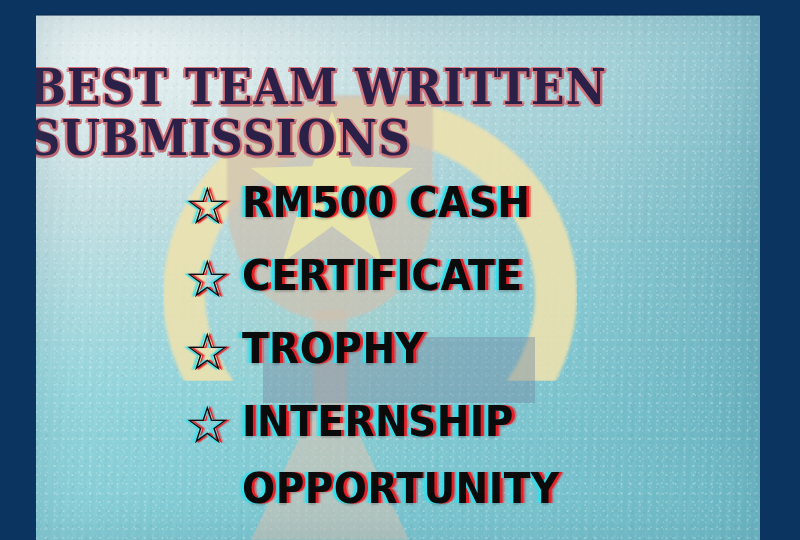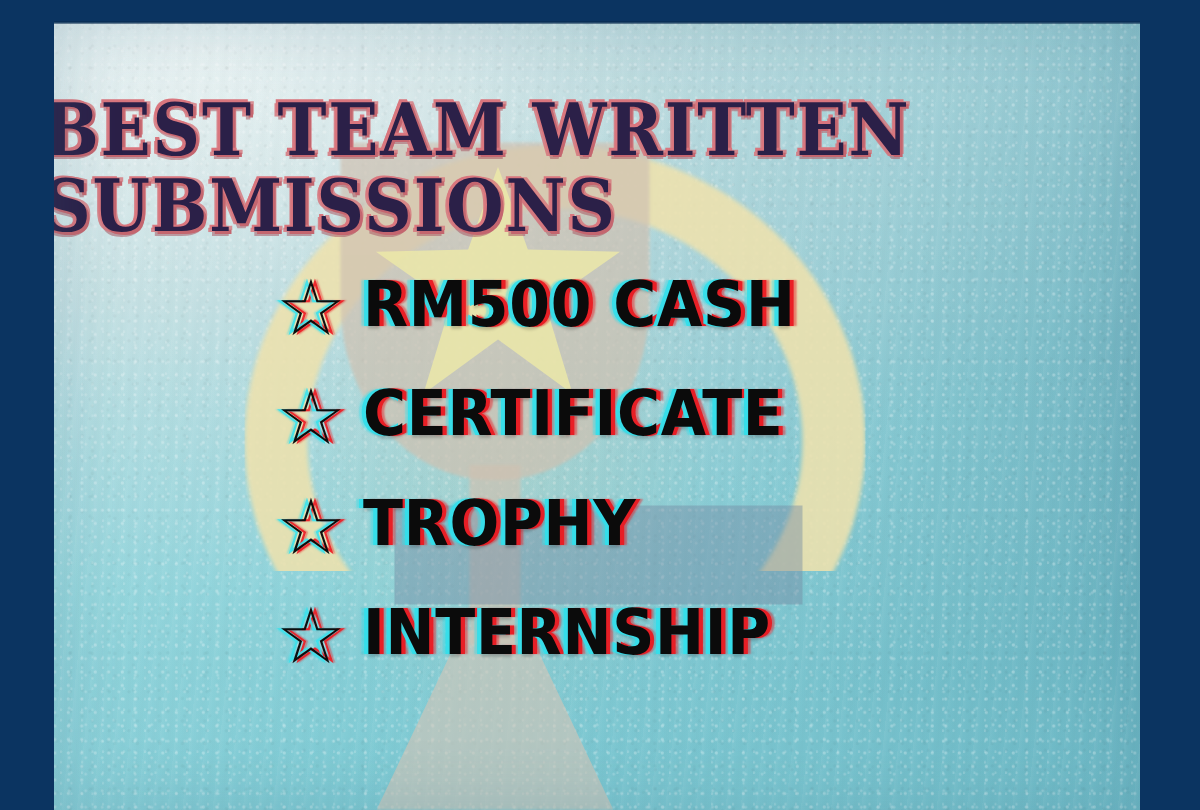--- a/index.html
+++ b/index.html
@@ -346,6 +346,10 @@
         <span class="prize-label">INTERNSHIP</span>
       </div>
 
+      <div class="prize-row wrap">
+        <span class="prize-star">☆</span>
+        <span class="prize-label">OPPORTUNITY</span>
+      </div>
 
     </div>
 

